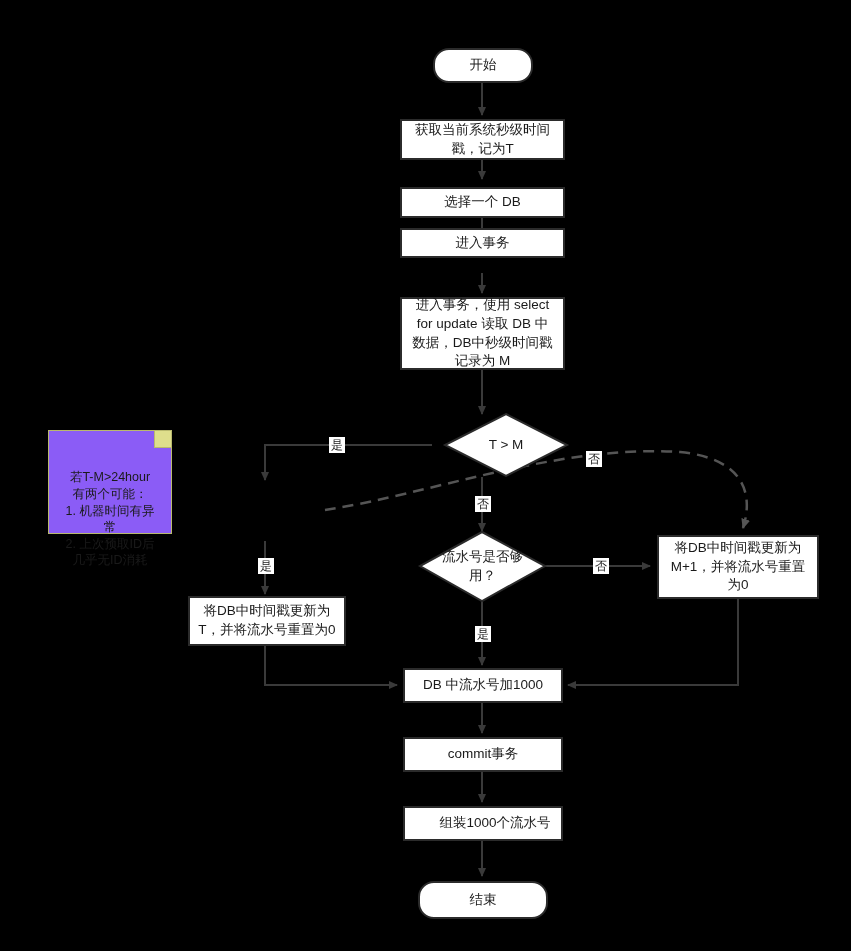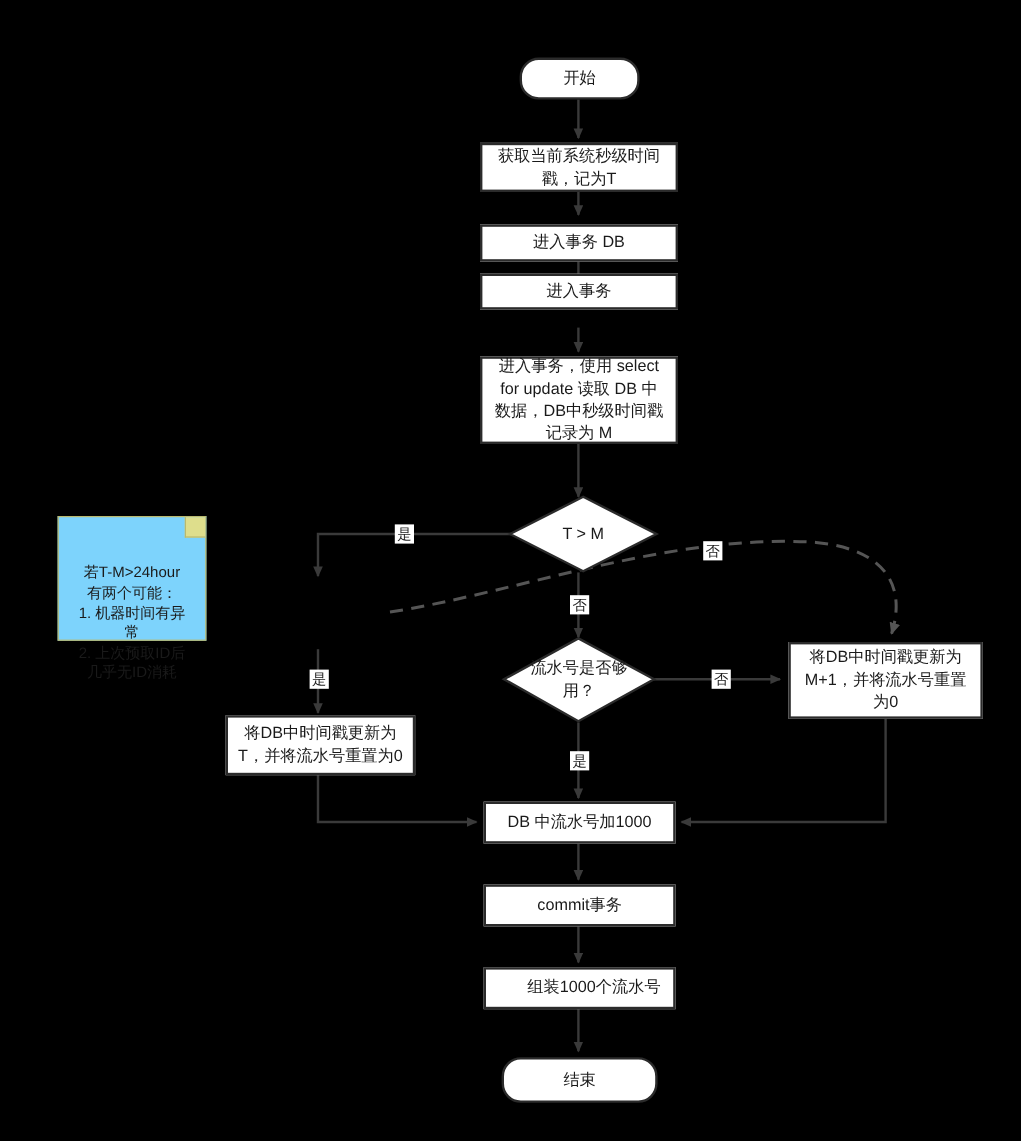--- a/index.html
+++ b/index.html
@@ -170,7 +170,7 @@
   </div>
 
   <div class="node" style="left:400px; top:187px; width:165px; height:31px;">
-    <span class="txt">进入事务 DB</span>
+    <span class="txt">选择一个 DB</span>
   </div>
 
   <div class="node" style="left:400px; top:228px; width:165px; height:30px;">

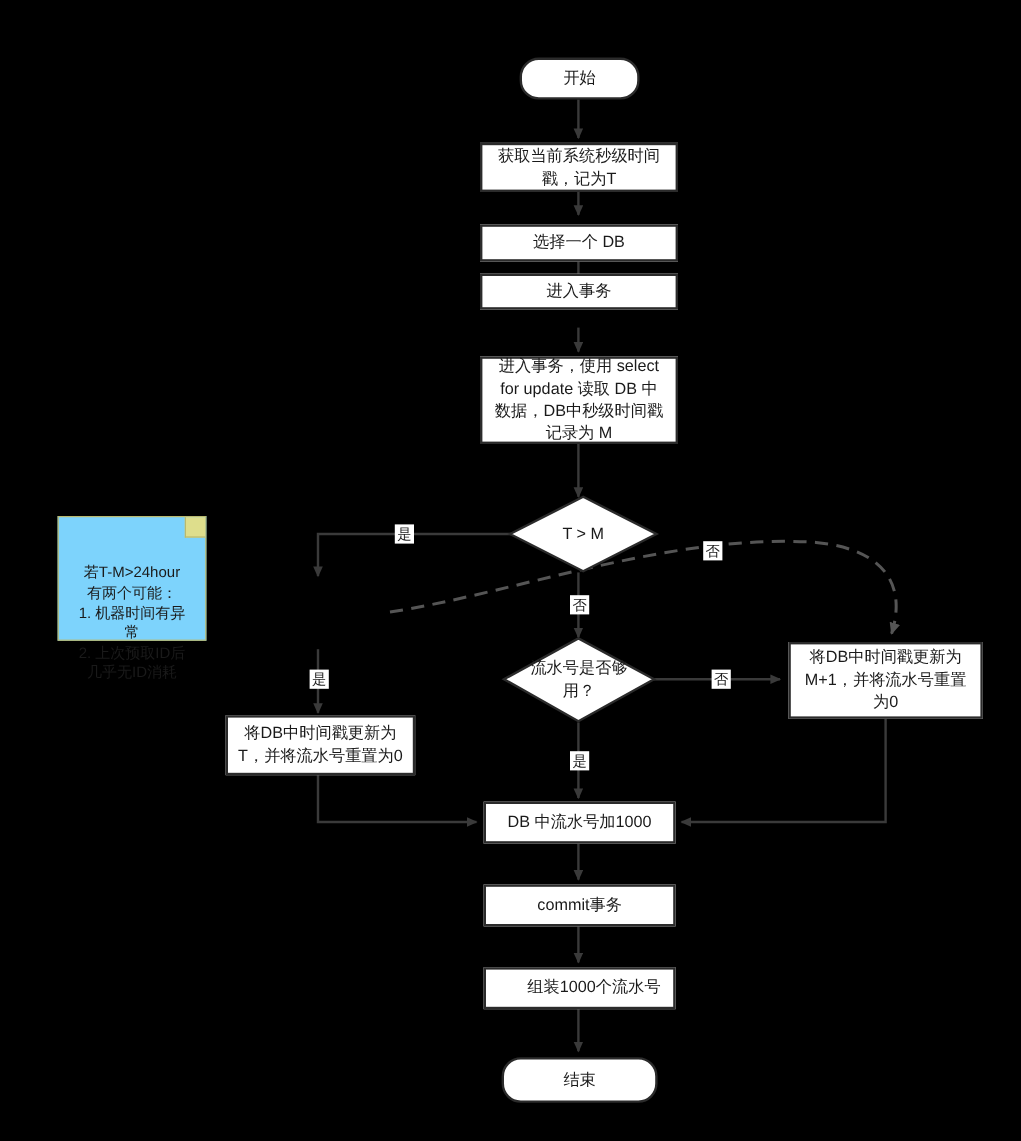--- a/index.html
+++ b/index.html
@@ -184,7 +184,7 @@
 记录为 M</span>
   </div>
 
-  <div class="diamond-wrap" style="left:424px; top:413px; width:124px; height:64px;">
+  <div class="diamond-wrap" style="left:444px; top:413px; width:124px; height:64px;">
     <svg width="124" height="64" viewBox="0 0 124 64" xmlns="http://www.w3.org/2000/svg">
       <polygon points="62,1 123,32 62,63 1,32" fill="#ffffff" stroke="#2b2b2b" stroke-width="2"></polygon>
     </svg>

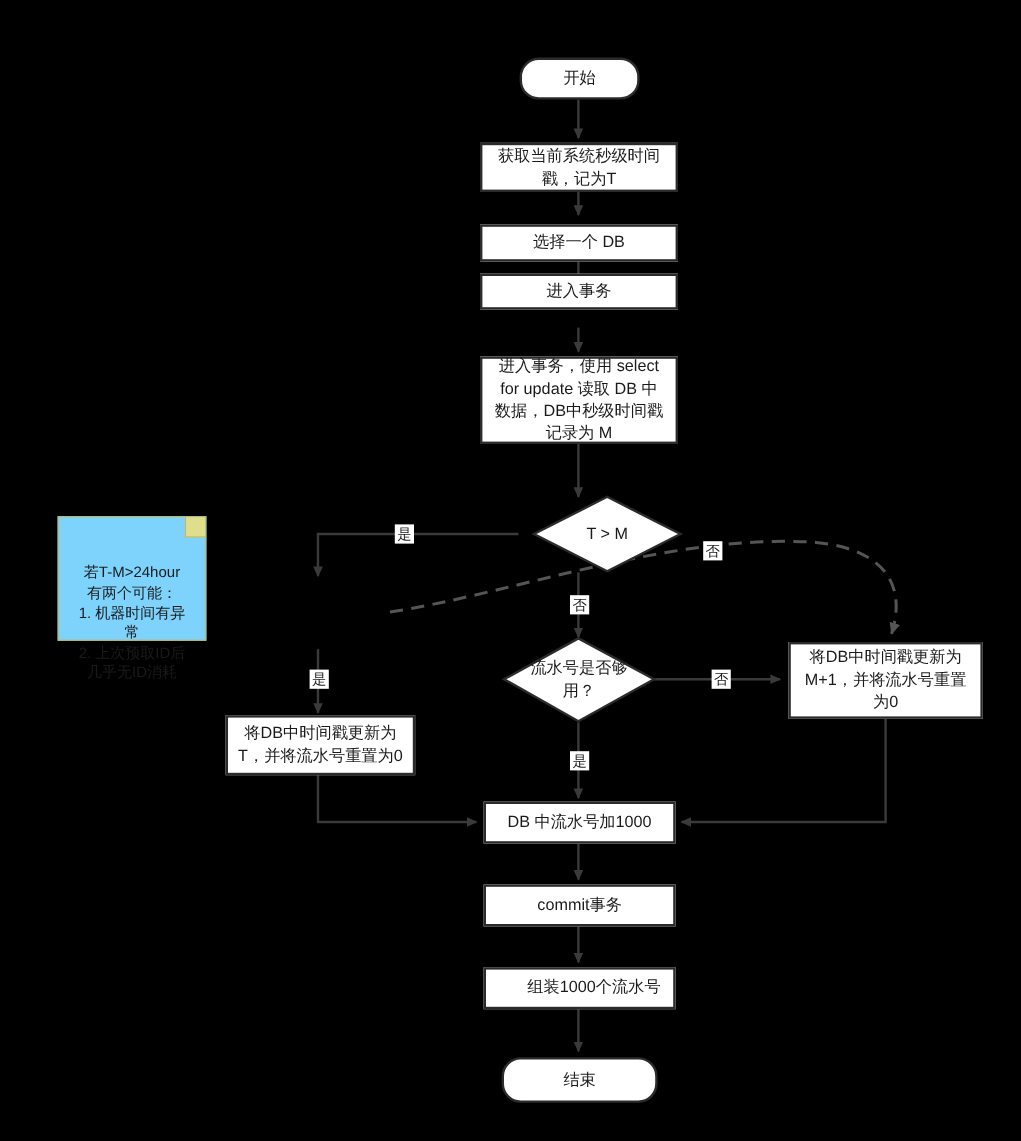--- a/index.html
+++ b/index.html
@@ -85,7 +85,7 @@
   .note {
     position: absolute;
     box-sizing: border-box;
-    background: #7dd3fc;
+    background: #8b5cf6;
     border: 1px solid #b9b96e;
     color: #1a1a1a;
     font-size: 12.5px;

